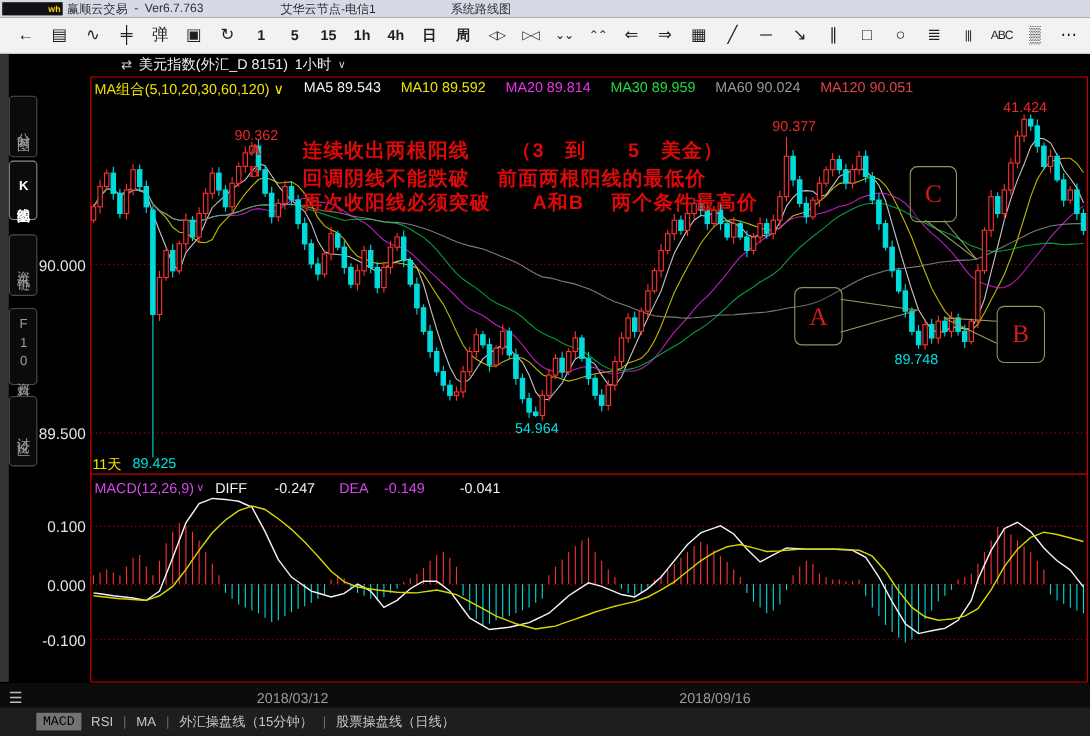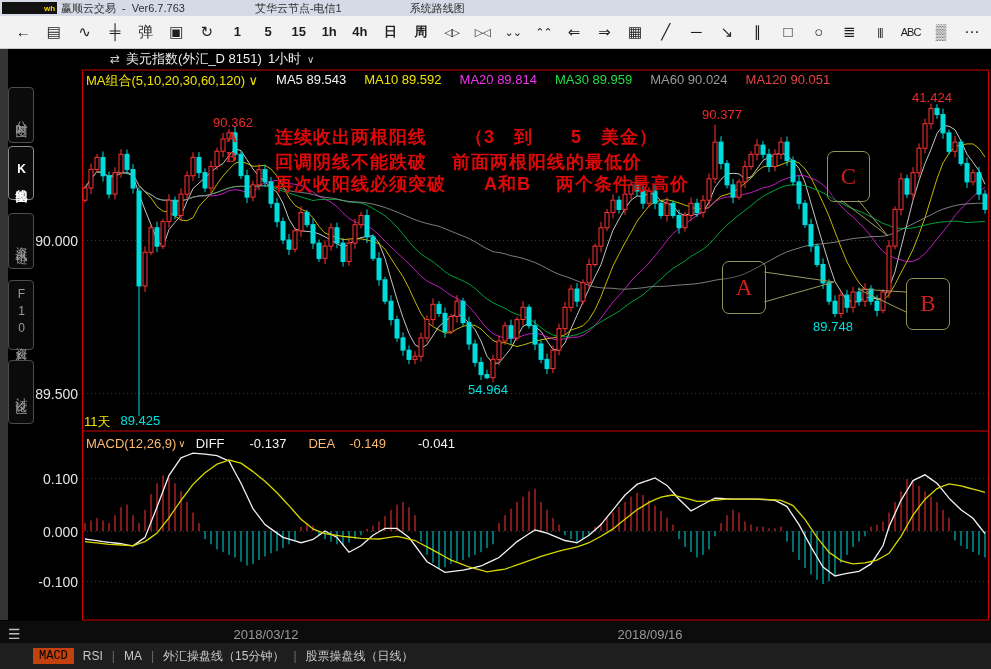--- a/index.html
+++ b/index.html
@@ -46,7 +46,7 @@
   .mininfo .d{color:#f0e300;} .mininfo .v{color:#00e0e0;}
   
   .macdbar{position:absolute;left:86px;top:436px;font-size:13px;display:flex;gap:0;white-space:nowrap;}
-  .macdbar .y{color:#fdba74;} .macdbar .w{color:#f2f2f2;}
+  .macdbar .y{color:#d946ef;} .macdbar .w{color:#f2f2f2;}
   
   .xstrip{position:absolute;left:0px;top:621px;width:991px;height:22px;background:#0c0c0c;}
   .xdate{position:absolute;top:627px;transform:translateX(-50%);color:#9a9a9a;font-size:13px;}

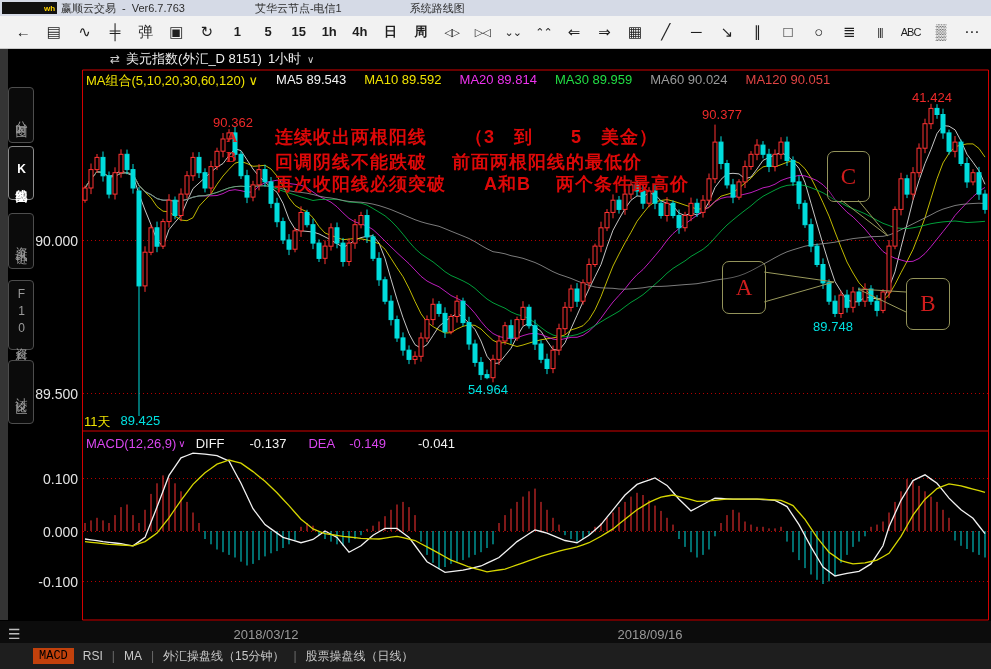--- a/index.html
+++ b/index.html
@@ -649,7 +649,7 @@
       <span class="y">MACD(12,26,9)</span>
       <span class="y" style="font-size:10px;margin:2px 10px 0 2px;">∨</span>
       <span class="w" style="margin-right:25px;">DIFF</span>
-      <span class="w" style="margin-right:22px;">-0.137</span>
+      <span class="w" style="margin-right:22px;">-0.247</span>
       <span class="y" style="margin-right:14px;">DEA</span>
       <span class="y" style="margin-right:32px;">-0.149</span>
       <span class="w">-0.041</span>

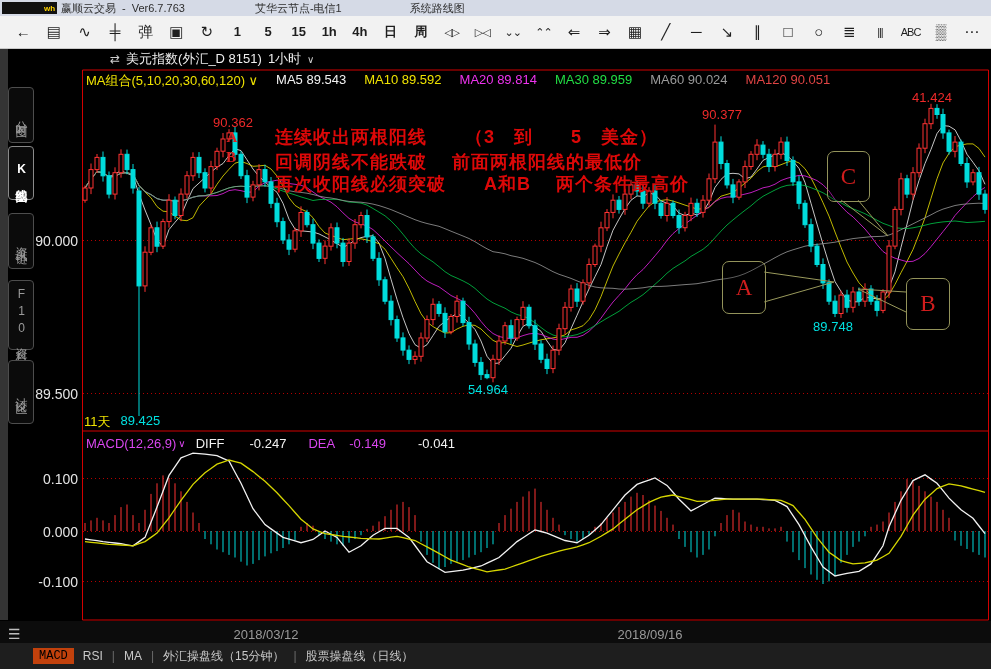--- a/index.html
+++ b/index.html
@@ -54,7 +54,7 @@
   
   .bottombar{position:absolute;left:0;top:643px;width:991px;height:26px;background:#1e1e1e;
              display:flex;align-items:center;padding-left:33px;box-sizing:border-box;font-size:12px;color:#c9c9c9;gap:9px;}
-  .btab{cursor:default;} .btab.active{background:#c2410c;color:#000;padding:1px 6px;font-family:"Liberation Mono","DejaVu Sans Mono",monospace;}
+  .btab{cursor:default;} .btab.active{background:#737373;color:#000;padding:1px 6px;font-family:"Liberation Mono","DejaVu Sans Mono",monospace;}
   .bsep{color:#6b6b6b;}
   svg.chart{position:absolute;left:0;top:0;z-index:1;}
   .overlay{position:absolute;left:0;top:0;width:991px;height:669px;z-index:2;pointer-events:none;}

